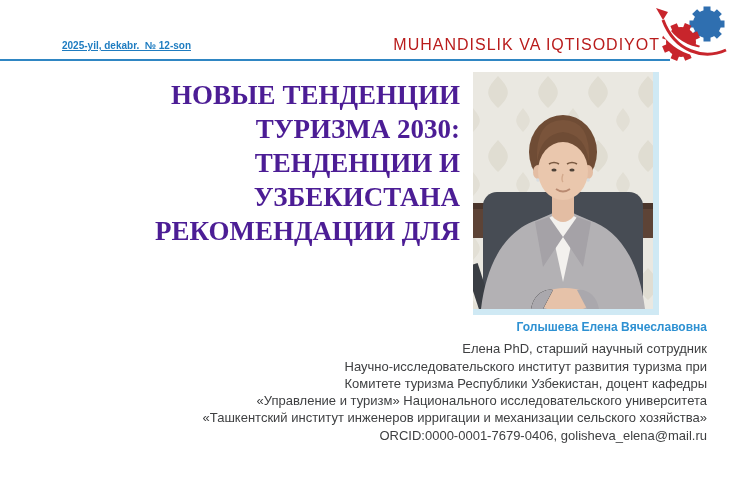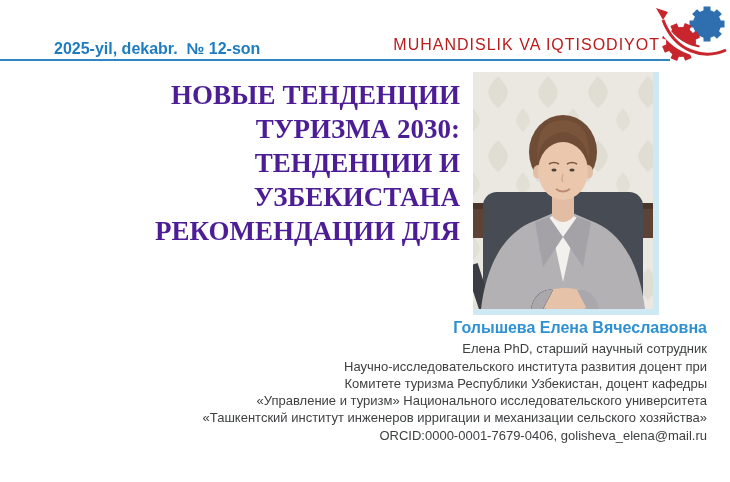--- a/index.html
+++ b/index.html
@@ -7,8 +7,8 @@
         font-family:"Liberation Sans",sans-serif;}
 
   
-  .issue{position:absolute;left:54px;top:40px;font-size:16px;font-weight:bold;
-         color:#1e7cc0;white-space:pre;}
+  .issue{position:absolute;left:62px;top:40px;font-size:10px;font-weight:bold;
+         color:#1e7cc0;white-space:pre;text-decoration:underline;}
   .journal{position:absolute;right:70px;top:36px;font-size:16px;letter-spacing:1px;
            color:#b91c1c;white-space:nowrap;}
   .rule{position:absolute;left:0;top:59px;width:670px;height:2px;background:#2f86c3;}

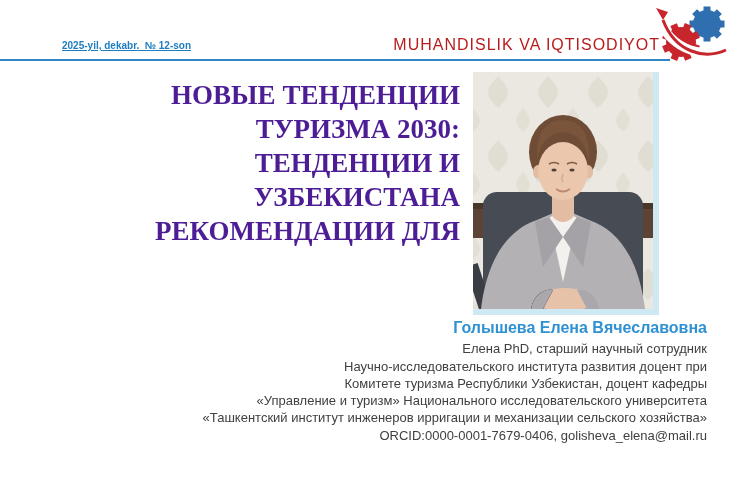--- a/index.html
+++ b/index.html
@@ -29,7 +29,7 @@
   
   .author{position:absolute;right:23px;top:319px;width:620px;text-align:right;
           font-size:13px;line-height:17.3px;color:#3f4042;}
-  .author .name{font-size:16px;font-weight:bold;color:#2e91d2;margin-bottom:4px;}
+  .author .name{font-size:12px;font-weight:bold;color:#2e91d2;margin-bottom:4px;}
 </style>
 </head>
 <body>

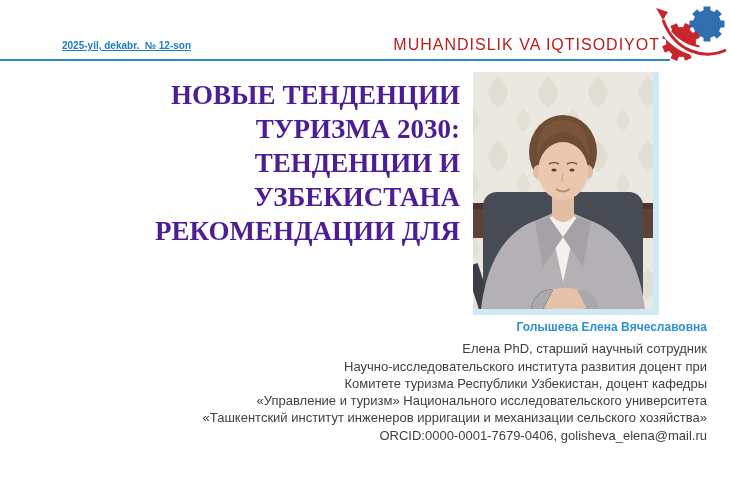--- a/index.html
+++ b/index.html
@@ -141,7 +141,7 @@
   <div class="author">
     <div class="name">Голышева Елена Вячеславовна</div>
     <div>Елена PhD, старший научный сотрудник</div>
-    <div>Научно-исследовательского института развития доцент при</div>
+    <div>Научно-исследовательского институт развития туризма при</div>
     <div>Комитете туризма Республики Узбекистан, доцент кафедры</div>
     <div>«Управление и туризм» Национального исследовательского университета</div>
     <div>«Ташкентский институт инженеров ирригации и механизации сельского хозяйства»</div>

